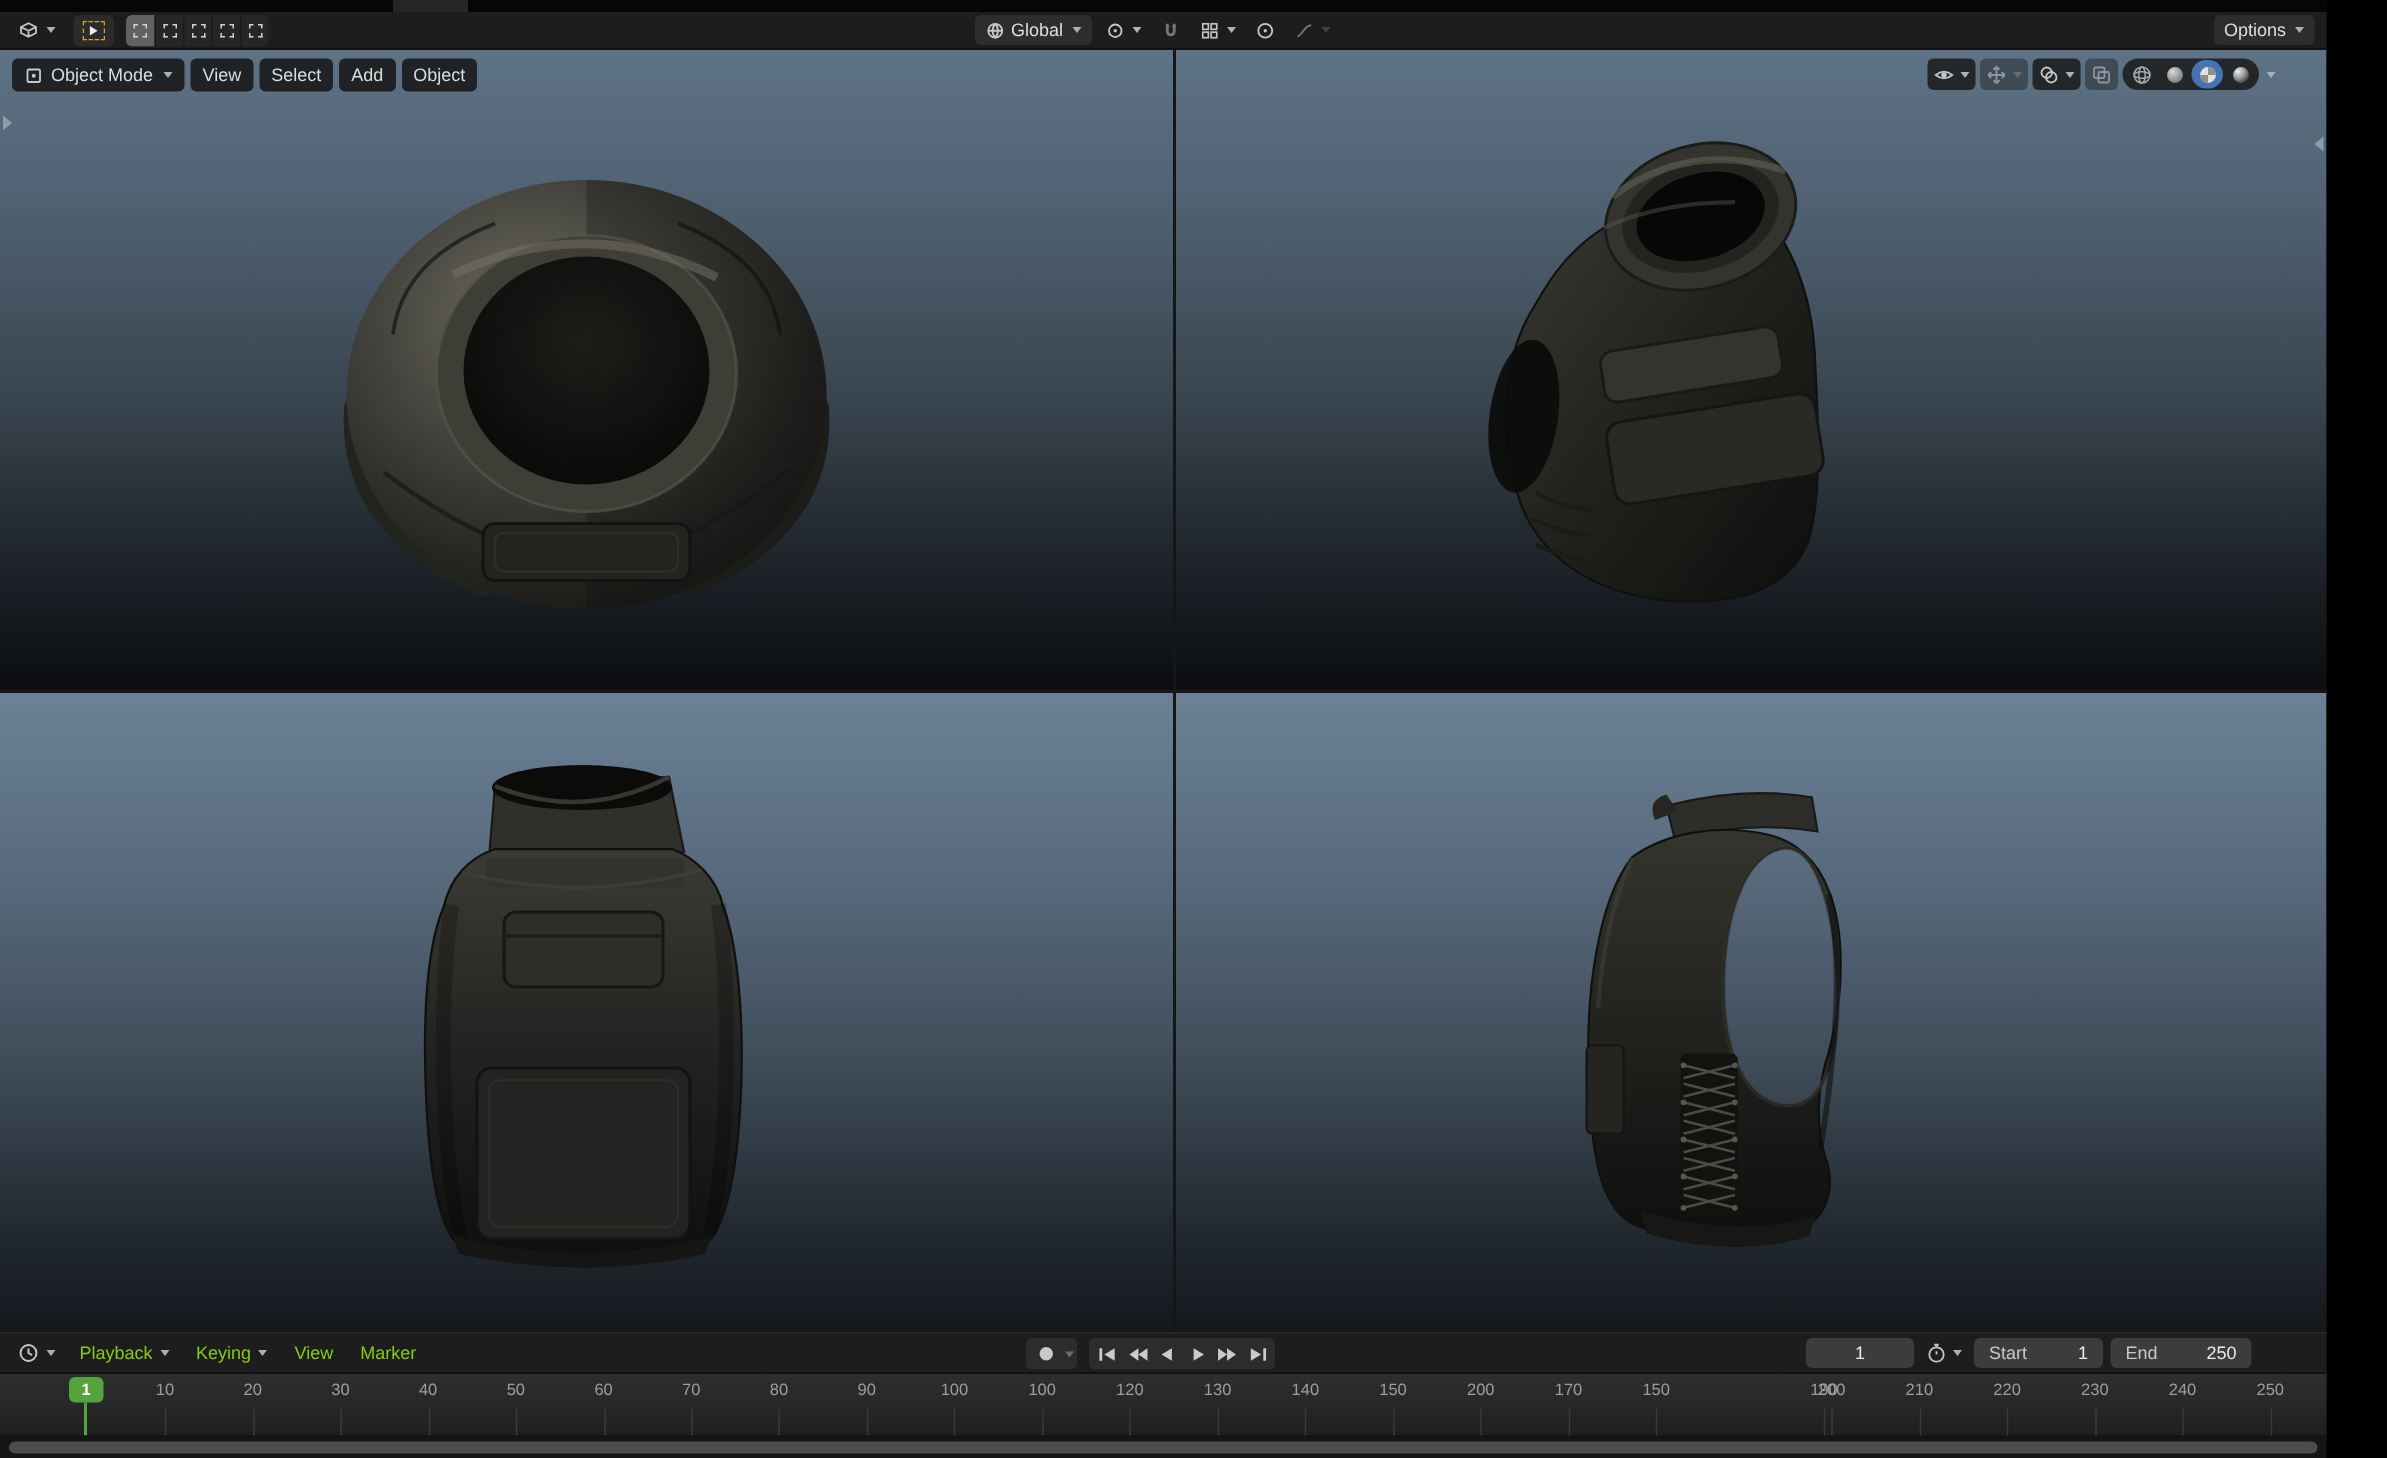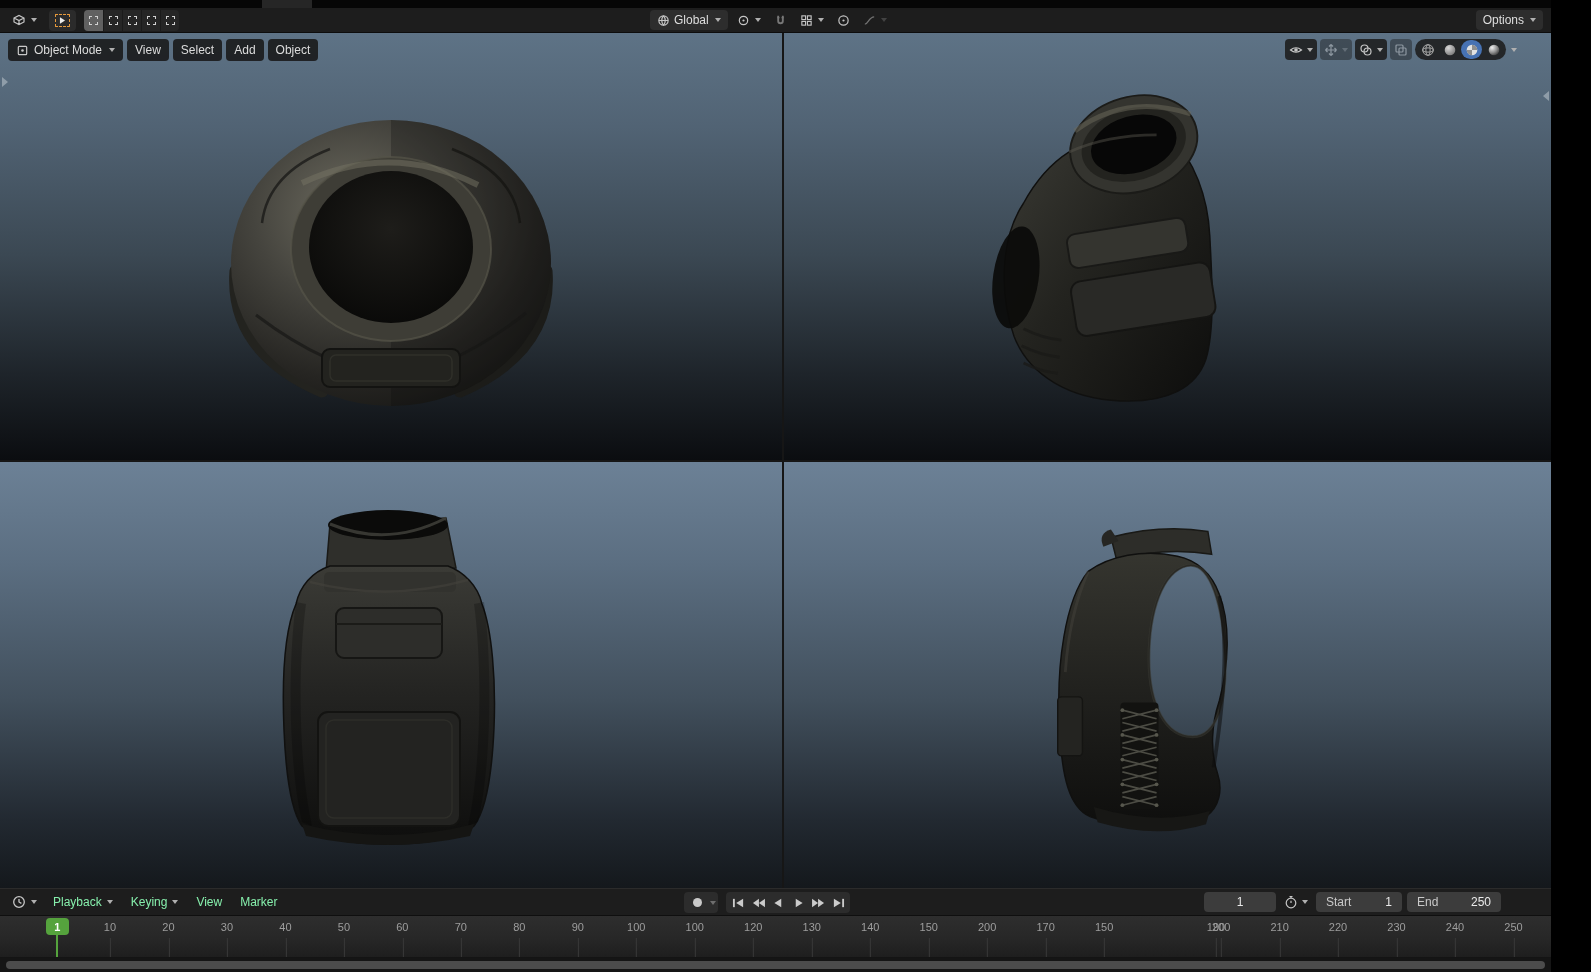--- a/index.html
+++ b/index.html
@@ -50,7 +50,7 @@
   .timeline { flex:0 0 auto; display:flex; flex-direction:column; }
   .tl-header { height:28px; background:#1d1d1d; border-top:1px solid #2b2b2b; border-bottom:1px solid #0f0f0f; display:flex; align-items:center; padding:0 8px; position:relative; }
   .tl-left { display:flex; align-items:center; gap:6px; }
-  .menu-label { color:#86efac; font-size:12px; padding:0 6px; height:20px; display:flex; align-items:center; gap:3px; border-radius:4px; white-space:nowrap; }
+  .menu-label { color:#84cc16; font-size:12px; padding:0 6px; height:20px; display:flex; align-items:center; gap:3px; border-radius:4px; white-space:nowrap; }
   .tl-center { position:absolute; left:684px; top:3px; display:flex; align-items:center; gap:8px; }
   .recgroup { display:flex; align-items:center; background:#2c2c2c; border-radius:4px; height:21px; padding:0 2px; }
   .recbtn { width:22px; height:21px; display:flex; align-items:center; justify-content:center; }

